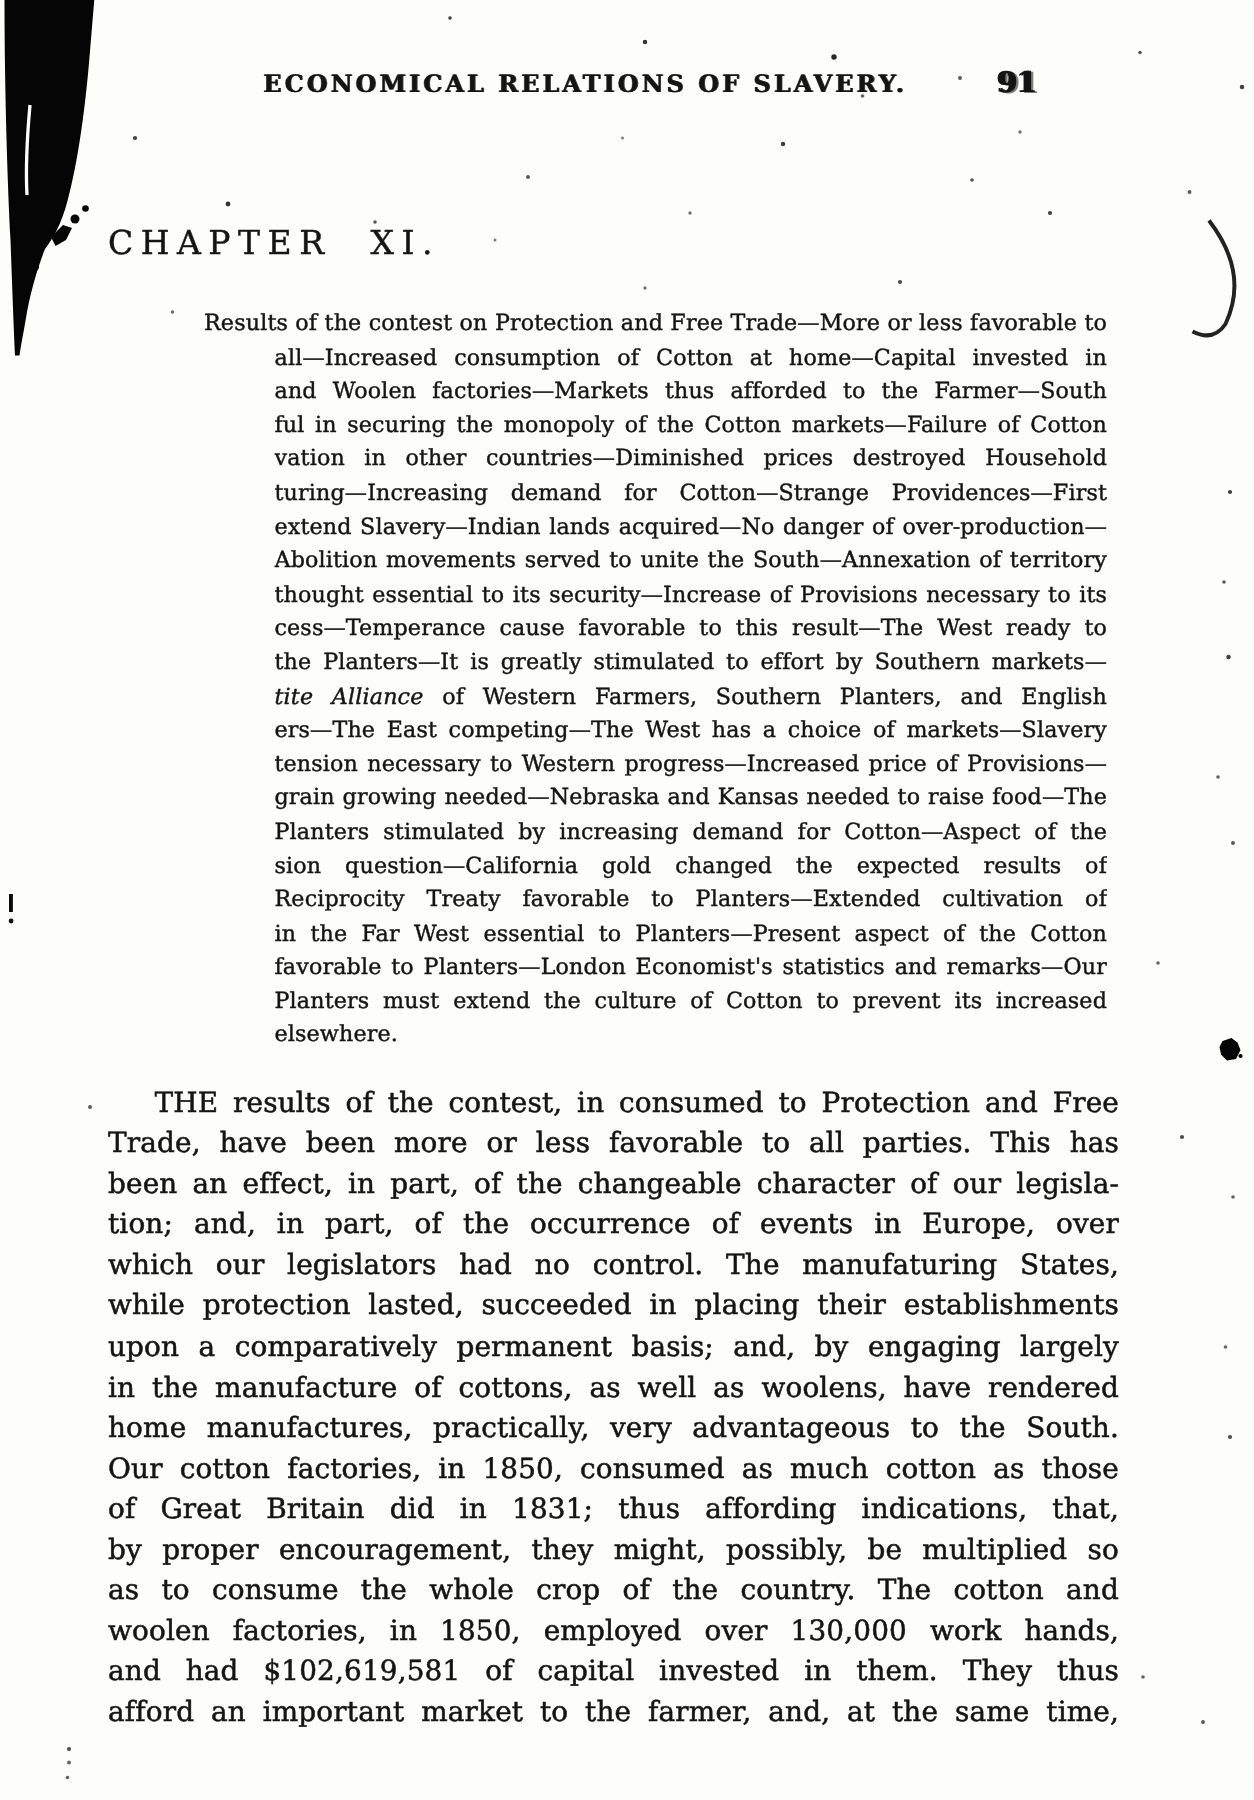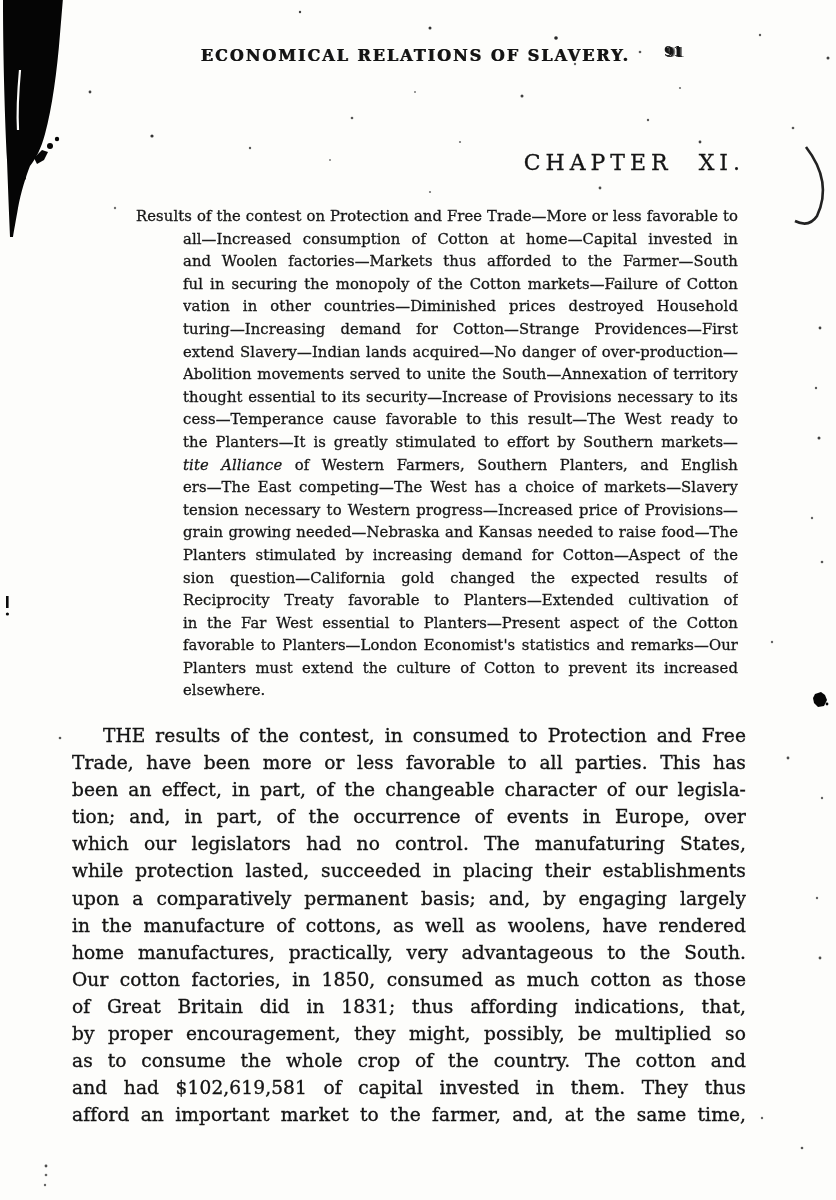--- a/index.html
+++ b/index.html
@@ -10,7 +10,7 @@
   }
   .running-title {
     position:absolute; left:150px; top:46px; width:480px;
-    text-align:right; font-weight:bold; font-size:16px;
+    text-align:center; font-weight:bold; font-size:16px;
     letter-spacing:2px; white-space:nowrap;
     text-shadow:0.6px 0.4px 0 rgba(0,0,0,0.75), -0.3px 0 0 rgba(0,0,0,0.4);
   }

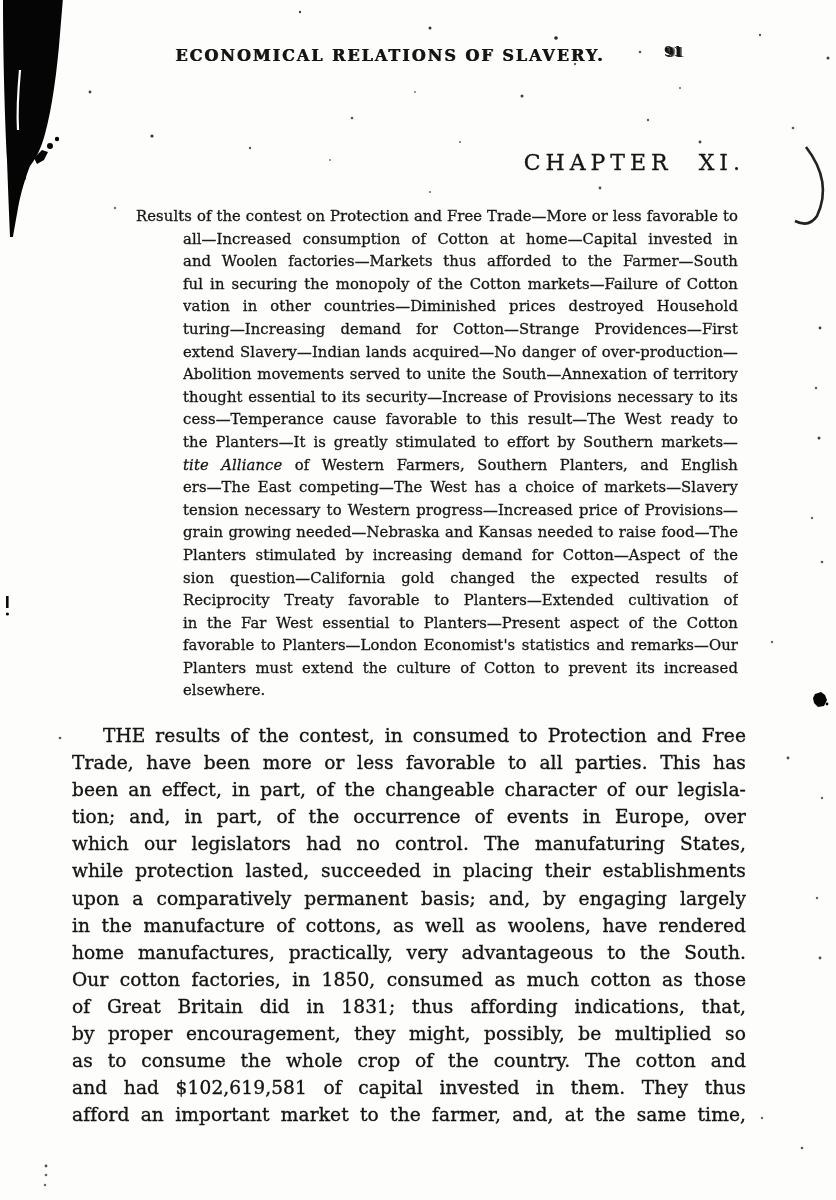--- a/index.html
+++ b/index.html
@@ -16,7 +16,7 @@
   }
   .page-number {
     position:absolute; left:664px; top:44px;
-    font-weight:bold; font-size:13px;
+    font-weight:bold; font-size:19px;
     text-shadow:1.5px 0.5px 0 rgba(0,0,0,0.85), 3px 1px 0 rgba(0,0,0,0.5);
   }
   .chapter-heading {

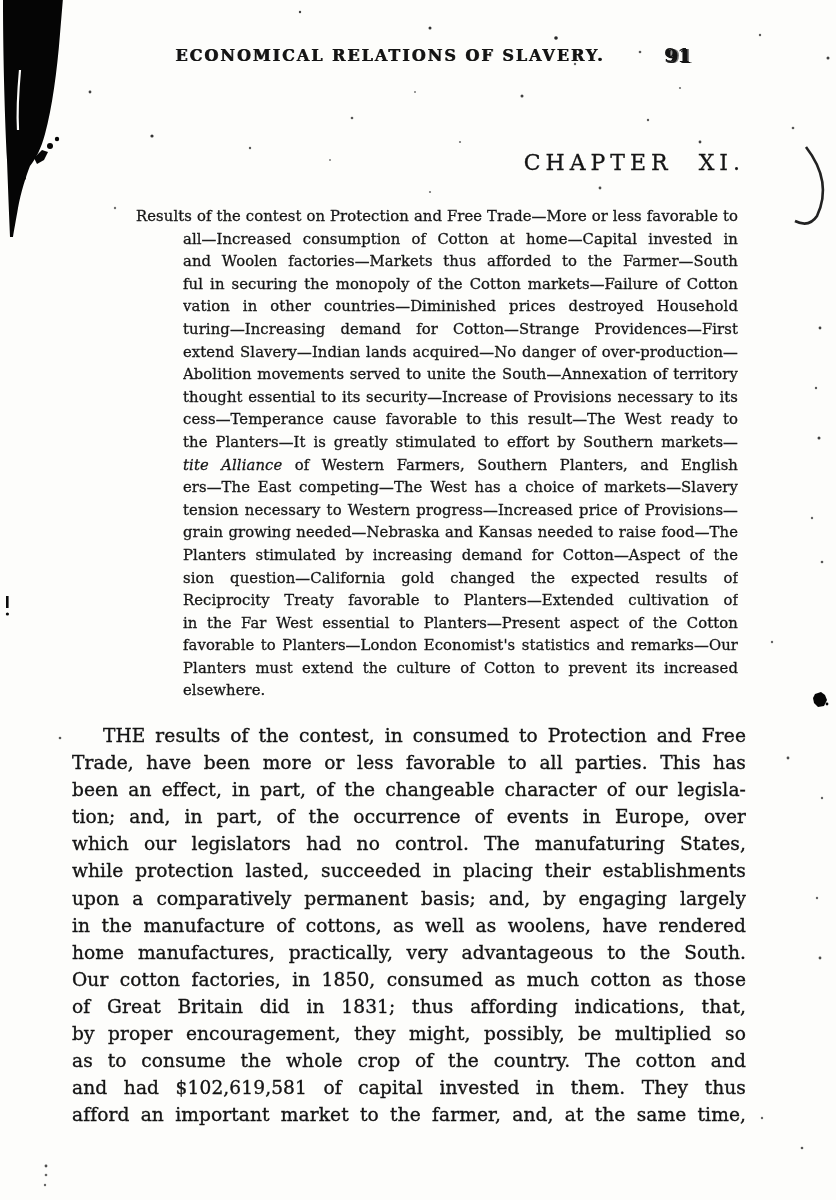--- a/index.html
+++ b/index.html
@@ -21,7 +21,7 @@
   }
   .chapter-heading {
     position:absolute; left:72px; top:150px; width:673px; margin:0;
-    text-align:right; font-weight:normal; font-size:22px;
+    text-align:left; font-weight:normal; font-size:22px;
     letter-spacing:5px; word-spacing:14px; white-space:nowrap;
     -webkit-text-stroke:0.3px #1a1a1a;
   }

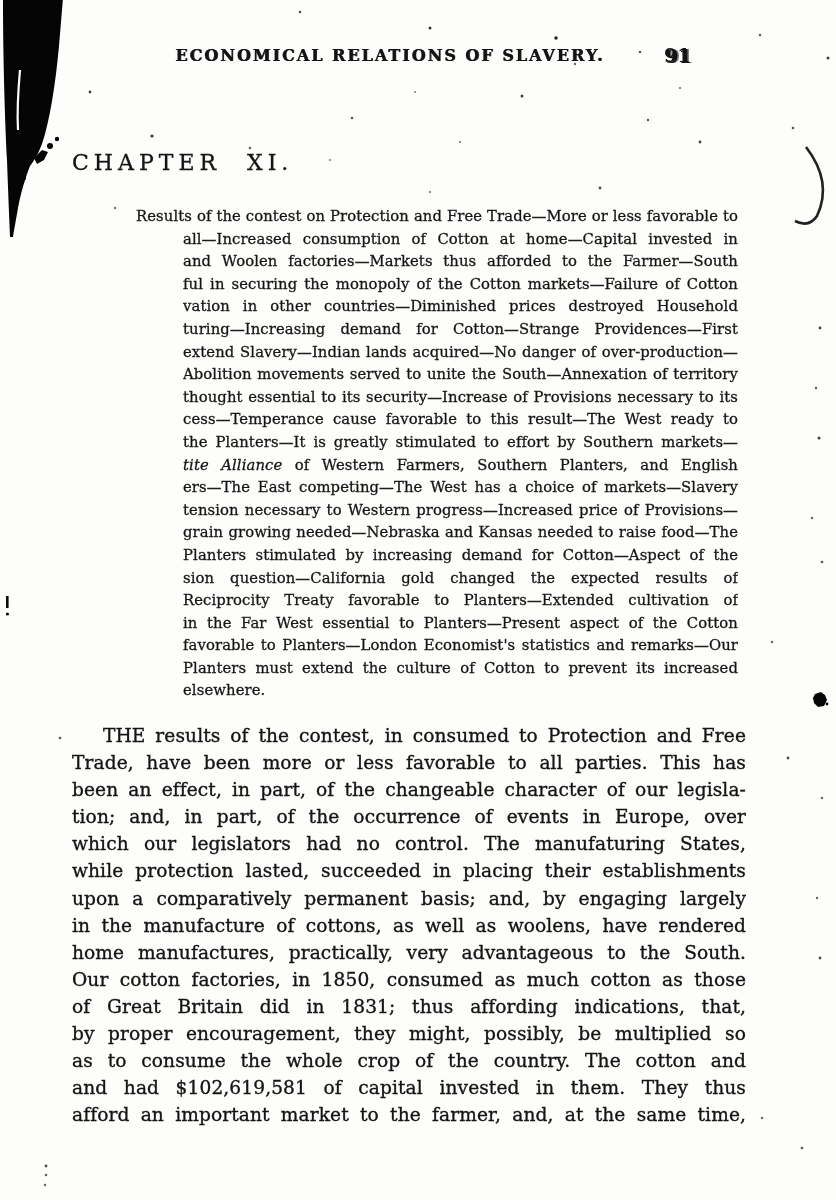--- a/index.html
+++ b/index.html
@@ -156,6 +156,7 @@
       <div class="line"><span>of Great Britain did in 1831; thus affording indications, that,</span></div>
       <div class="line"><span>by proper encouragement, they might, possibly, be multiplied so</span></div>
       <div class="line"><span>as to consume the whole crop of the country. The cotton and</span></div>
+      <div class="line"><span>woolen factories, in 1850, employed over 130,000 work hands,</span></div>
       <div class="line"><span>and had $102,619,581 of capital invested in them. They thus</span></div>
       <div class="line last"><span>afford an important market to the farmer, and, at the same time,</span></div>
     </div>

